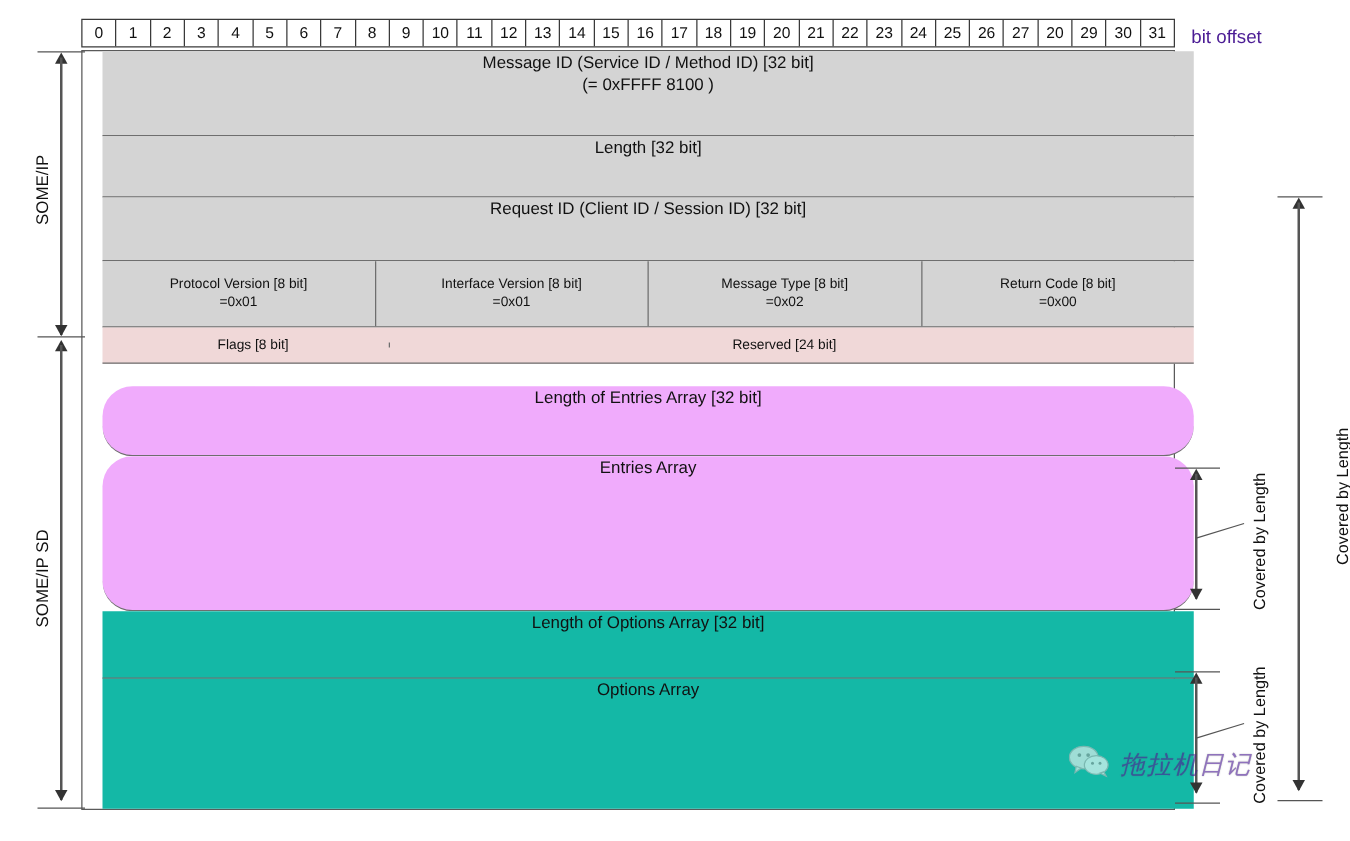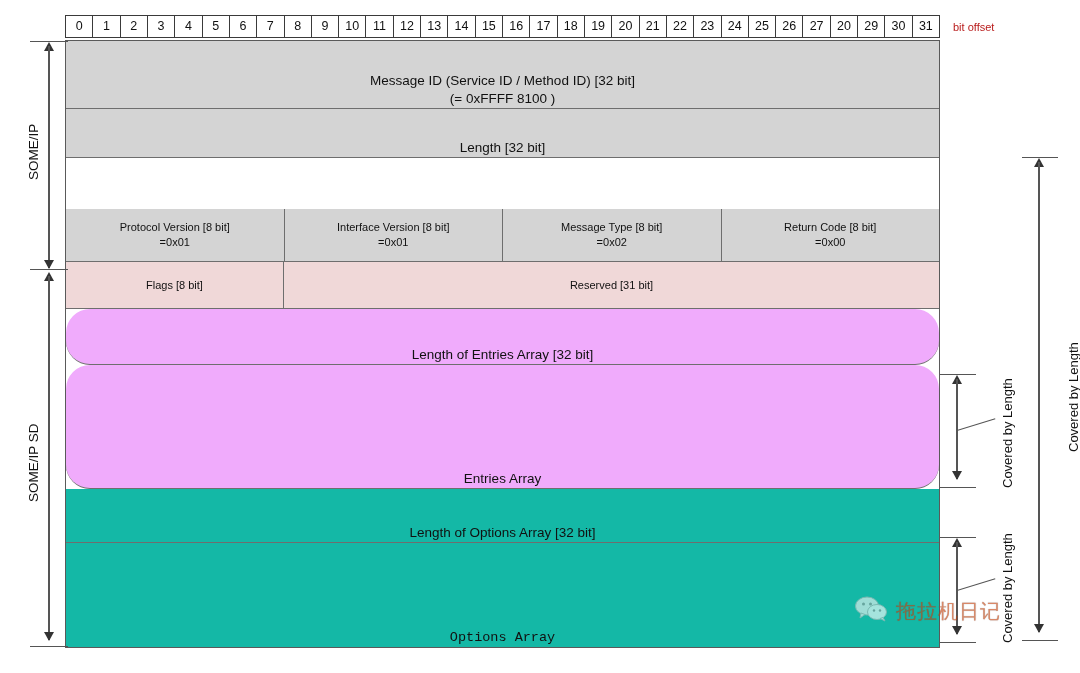--- a/index.html
+++ b/index.html
@@ -17,7 +17,7 @@
          display:flex;align-items:center;justify-content:center;
          font-size:12.5px;line-height:1;color:#111;}
   .ruler .cell:last-child{border-right:none;}
-  .bitoffset{position:absolute;left:953px;top:21px;font-size:11px;color:#b91c1c;white-space:nowrap;}
+  .bitoffset{position:absolute;left:953px;top:21px;font-size:15px;color:#4c1d95;white-space:nowrap;}
 
   
   .packet{position:absolute;left:65px;top:40px;width:875px;height:608px;

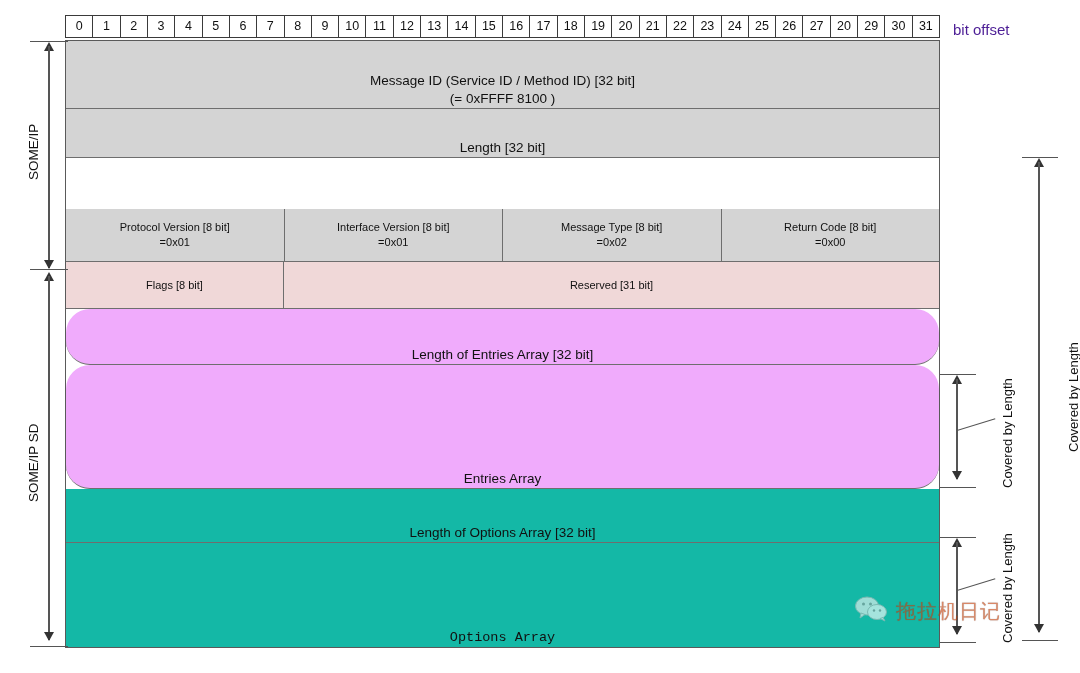--- a/index.html
+++ b/index.html
@@ -22,8 +22,8 @@
   
   .packet{position:absolute;left:65px;top:40px;width:875px;height:608px;
           border:1px solid #5a5a5a;box-sizing:border-box;}
-  .row{position:absolute;left:0;width:100%;box-sizing:border-box;
-       display:flex;align-items:flex-end;justify-content:center;
+  .row{position:absolute;left:16px;width:100%;box-sizing:border-box;
+       display:flex;align-items:flex-start;justify-content:center;
        border-bottom:1px solid #6e6e6e;}
   .row:last-child{border-bottom:none;font-family:Liberation Mono, monospace;}
   .row .txt{text-align:center;font-size:13.5px;line-height:1.35;padding:0 6px;}

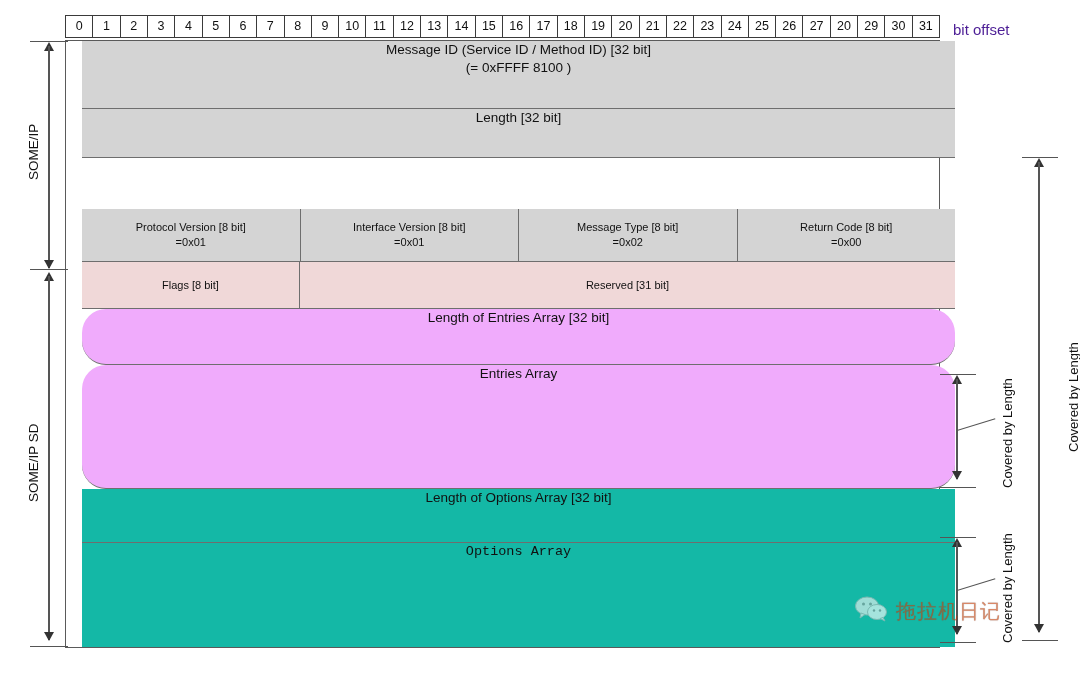--- a/index.html
+++ b/index.html
@@ -110,6 +110,9 @@
       <div class="txt">Length [32 bit]</div>
     </div>
 
+    <div class="row gray" style="top:117px;height:51px;">
+      <div class="txt">Request ID (Client ID / Session ID) [32 bit]</div>
+    </div>
 
     <div class="row gray" style="top:168px;height:53px;padding:0;">
       <div class="subrow">

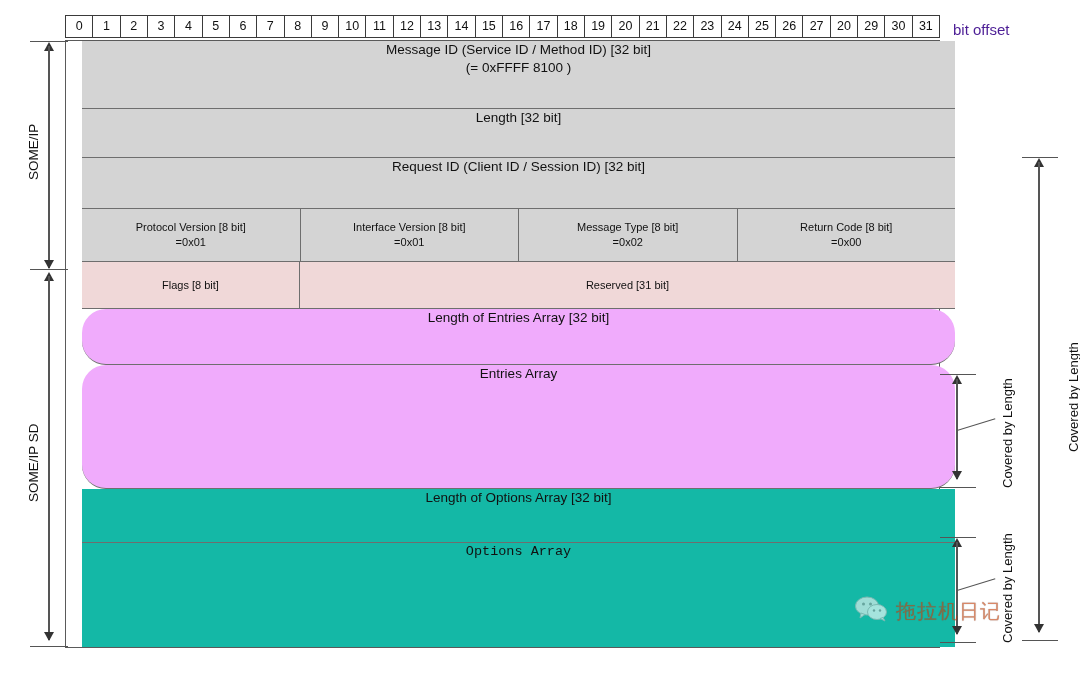--- a/index.html
+++ b/index.html
@@ -131,7 +131,7 @@
       </div>
     </div>
 
-    <div class="row pink" style="top:221px;height:47px;padding:0;">
+    <div class="row pink" style="top:221px;height:29px;padding:12px;">
       <div class="subrow">
         <div class="field" style="flex:0 0 218px;">
           <div>Flags [8 bit]</div>

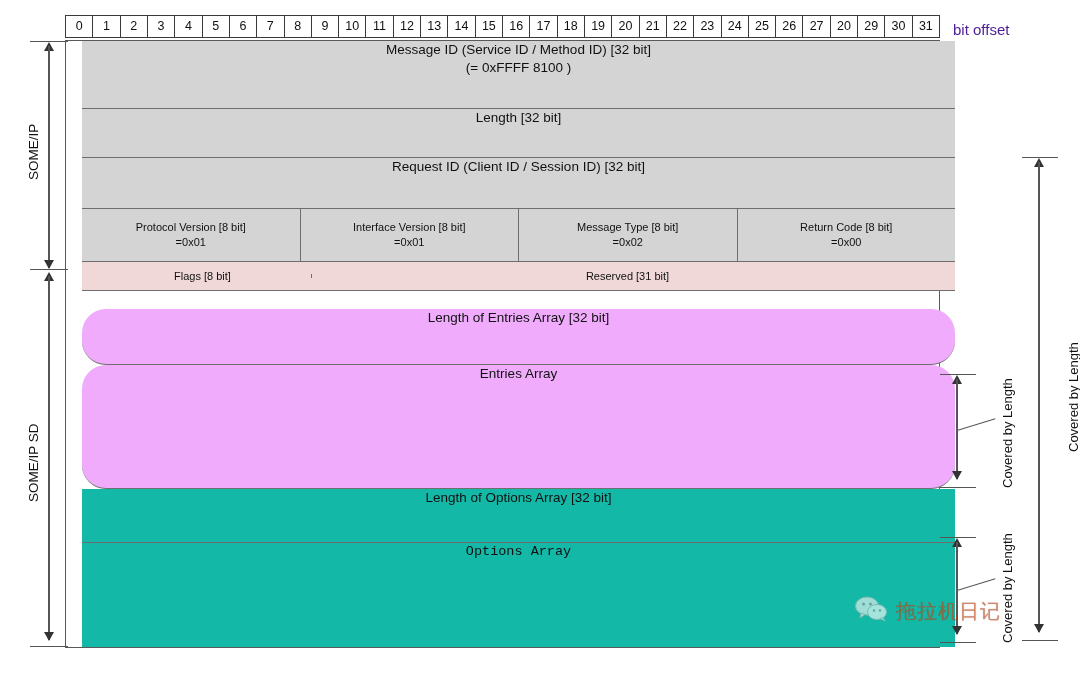--- a/index.html
+++ b/index.html
@@ -137,7 +137,7 @@
           <div>Flags [8 bit]</div>
         </div>
         <div class="field">
-          <div>Reserved [31 bit]</div>
+          <div>Reserved [24 bit]</div>
         </div>
       </div>
     </div>

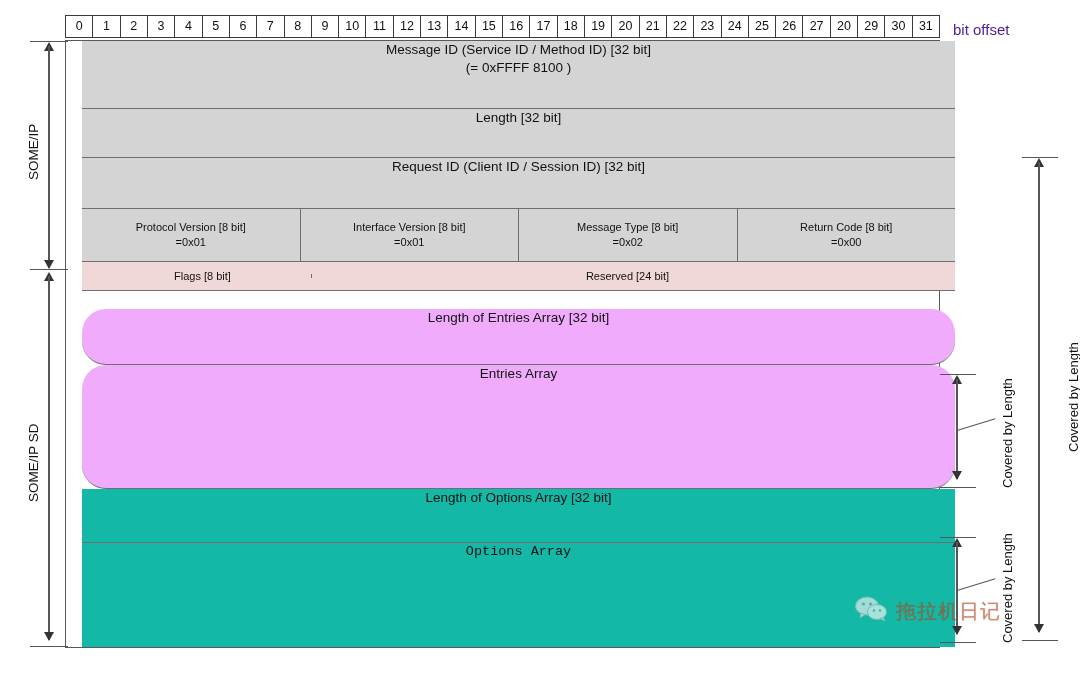--- a/index.html
+++ b/index.html
@@ -25,7 +25,7 @@
   .row{position:absolute;left:16px;width:100%;box-sizing:border-box;
        display:flex;align-items:flex-start;justify-content:center;
        border-bottom:1px solid #6e6e6e;}
-  .row:last-child{border-bottom:none;font-family:Liberation Mono, monospace;}
+  .row:last-child{border-bottom:none;}
   .row .txt{text-align:center;font-size:13.5px;line-height:1.35;padding:0 6px;}
   .subrow{display:flex;width:100%;height:100%;}
   .field{flex:1 1 0;display:flex;align-items:center;justify-content:center;

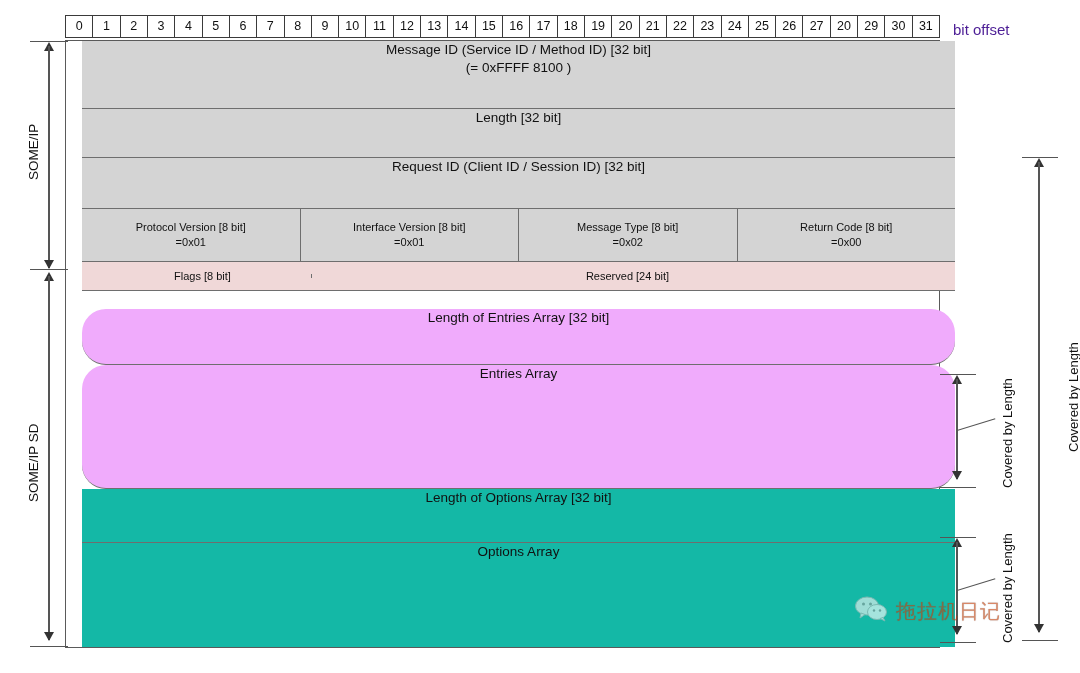--- a/index.html
+++ b/index.html
@@ -52,9 +52,9 @@
   
   .watermark{position:absolute;left:855px;top:596px;display:flex;align-items:center;
              gap:7px;opacity:.62;pointer-events:none;}
-  .wm-text{font-size:20px;color:#c2410c;letter-spacing:1px;
+  .wm-text{font-size:20px;color:#4c1d95;letter-spacing:1px;
            text-shadow:0 0 1px rgba(90,90,90,.85);
-           font-family:"DejaVu Sans","Liberation Sans",sans-serif;}
+           font-family:"DejaVu Sans","Liberation Sans",sans-serif;font-style:italic;}
 </style>
 </head>
 <body>

